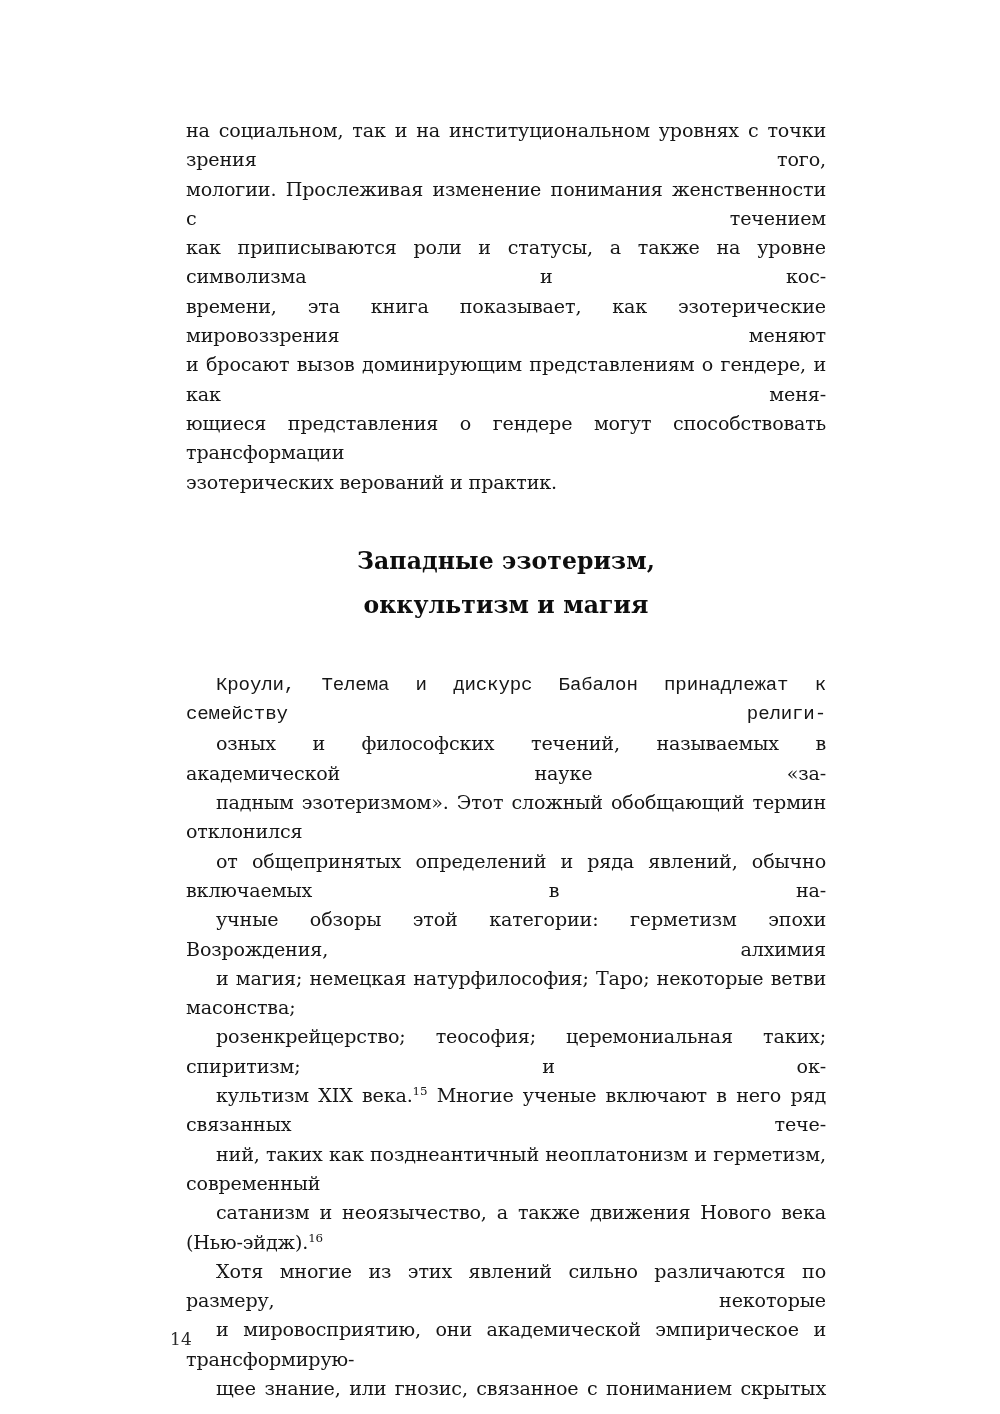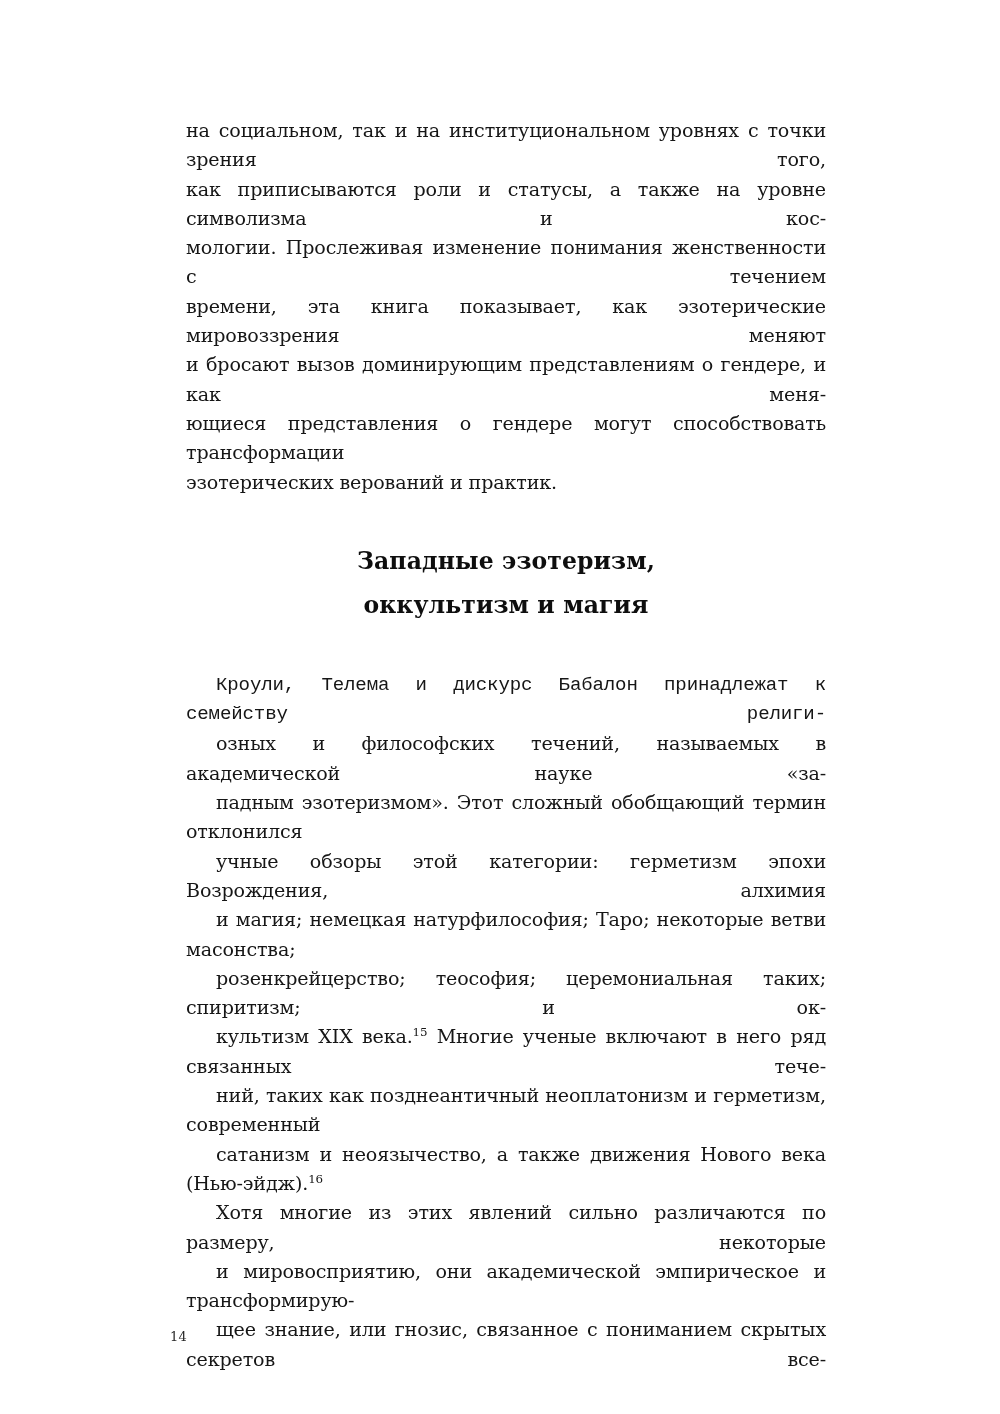--- a/index.html
+++ b/index.html
@@ -108,8 +108,8 @@
 
     <div class="para" id="p-opening">
         <span class="ln">на социальном, так и на институциональном уровнях с точки зрения того,</span>
+        <span class="ln">мологии. Прослеживая изменение понимания женственности с течением</span>
         <span class="ln">как приписываются роли и статусы, а также на уровне символизма и кос-</span>
-        <span class="ln">мологии. Прослеживая изменение понимания женственности с течением</span>
         <span class="ln">времени, эта книга показывает, как эзотерические мировоззрения меняют</span>
         <span class="ln">и бросают вызов доминирующим представлениям о гендере, и как меня-</span>
         <span class="ln">ющиеся представления о гендере могут способствовать трансформации</span>

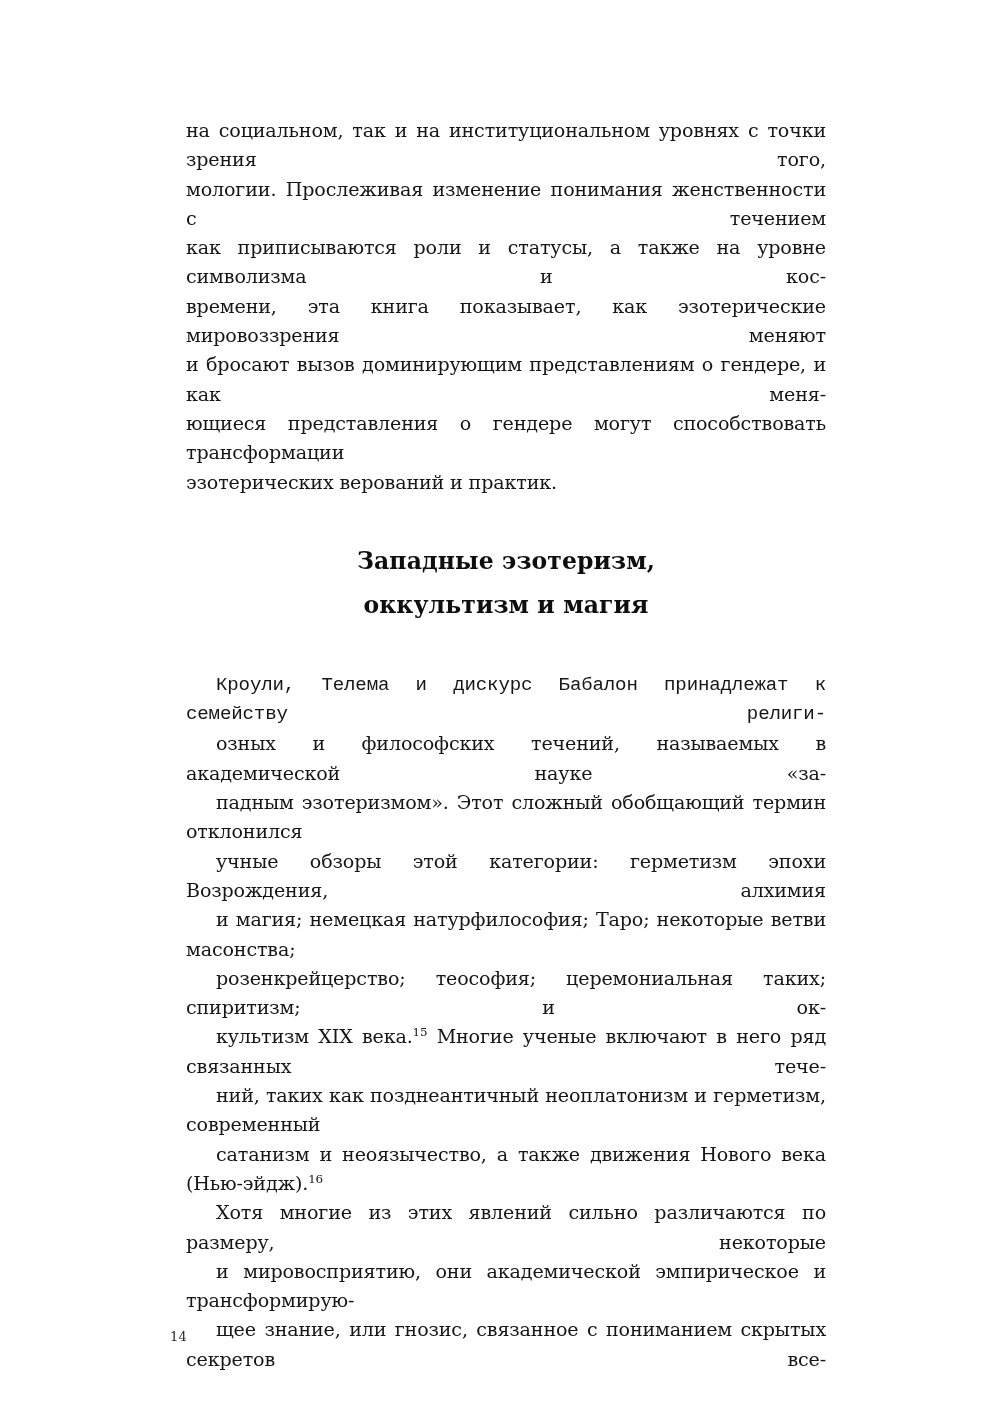--- a/index.html
+++ b/index.html
@@ -127,6 +127,7 @@
         <span class="ln first-indent">Кроули, Телема и дискурс Бабалон принадлежат к семейству религи-</span>
         <span class="ln">озных и философских течений, называемых в академической науке «за-</span>
         <span class="ln">падным эзотеризмом». Этот сложный обобщающий термин отклонился</span>
+        <span class="ln">от общепринятых определений и ряда явлений, обычно включаемых в на-</span>
         <span class="ln">учные обзоры этой категории: герметизм эпохи Возрождения, алхимия</span>
         <span class="ln">и магия; немецкая натурфилософия; Таро; некоторые ветви масонства;</span>
         <span class="ln">розенкрейцерство; теософия; церемониальная таких; спиритизм; и ок-</span>

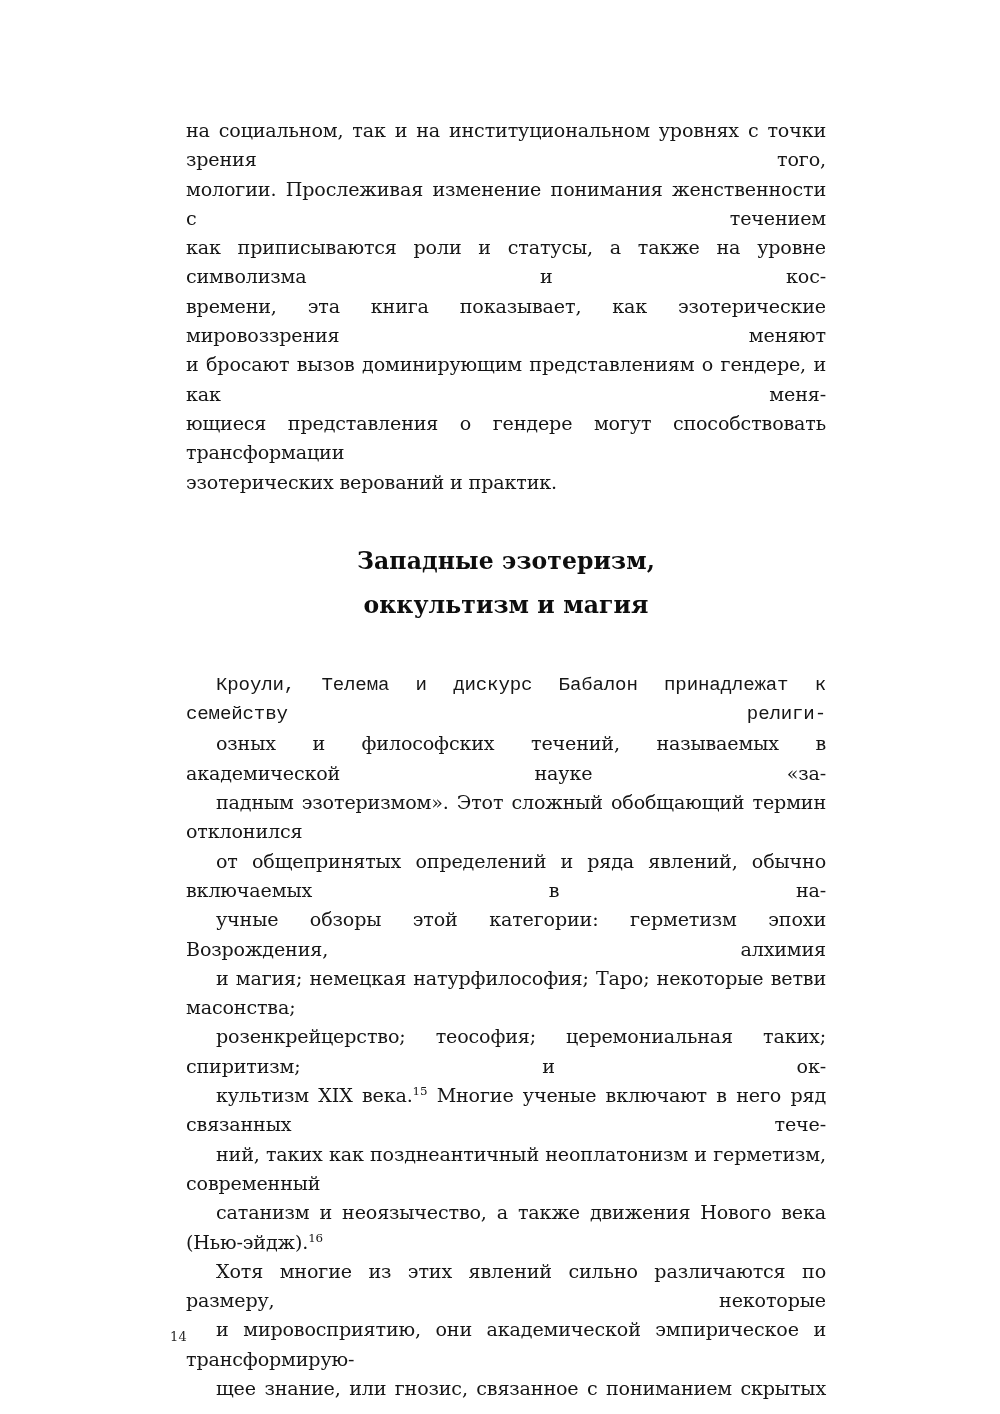--- a/index.html
+++ b/index.html
@@ -94,7 +94,7 @@
     left: 170px;
     top: 1329px;
     font-family: "DejaVu Serif", "Liberation Serif", serif;
-    font-size: 13px;
+    font-size: 17px;
     color: #2a2a2a;
     letter-spacing: 0.3px;
   }

